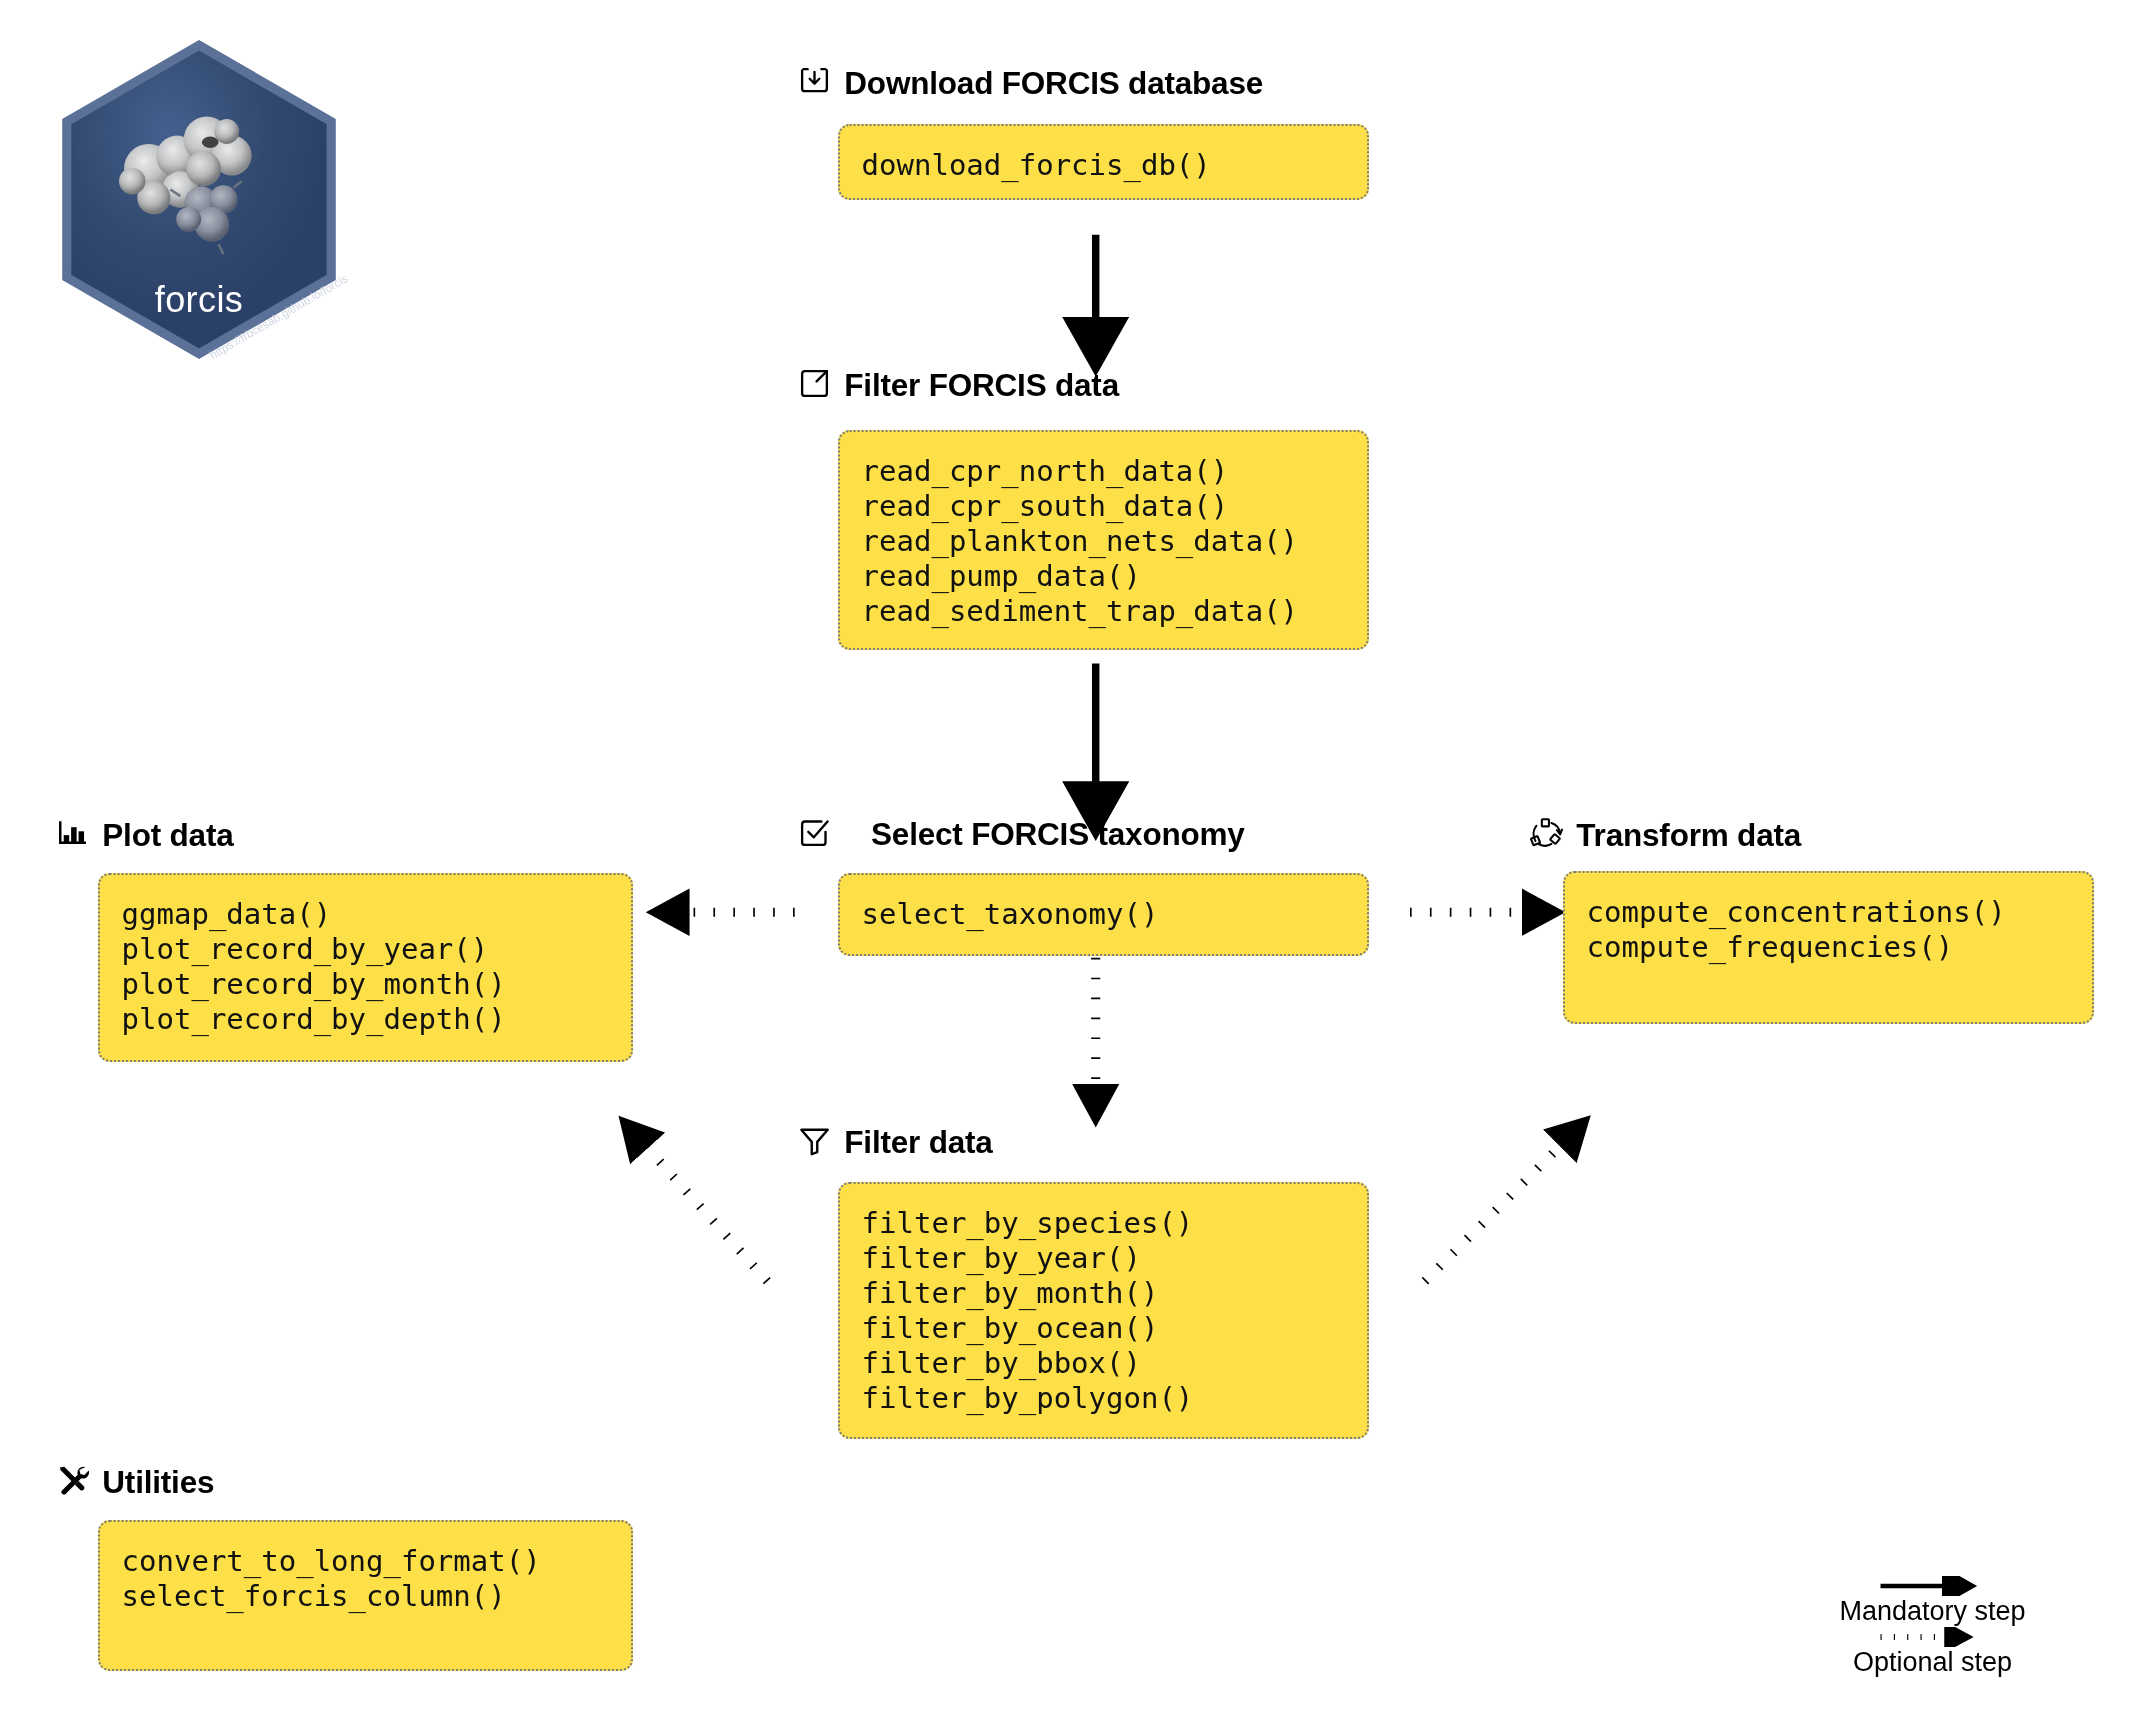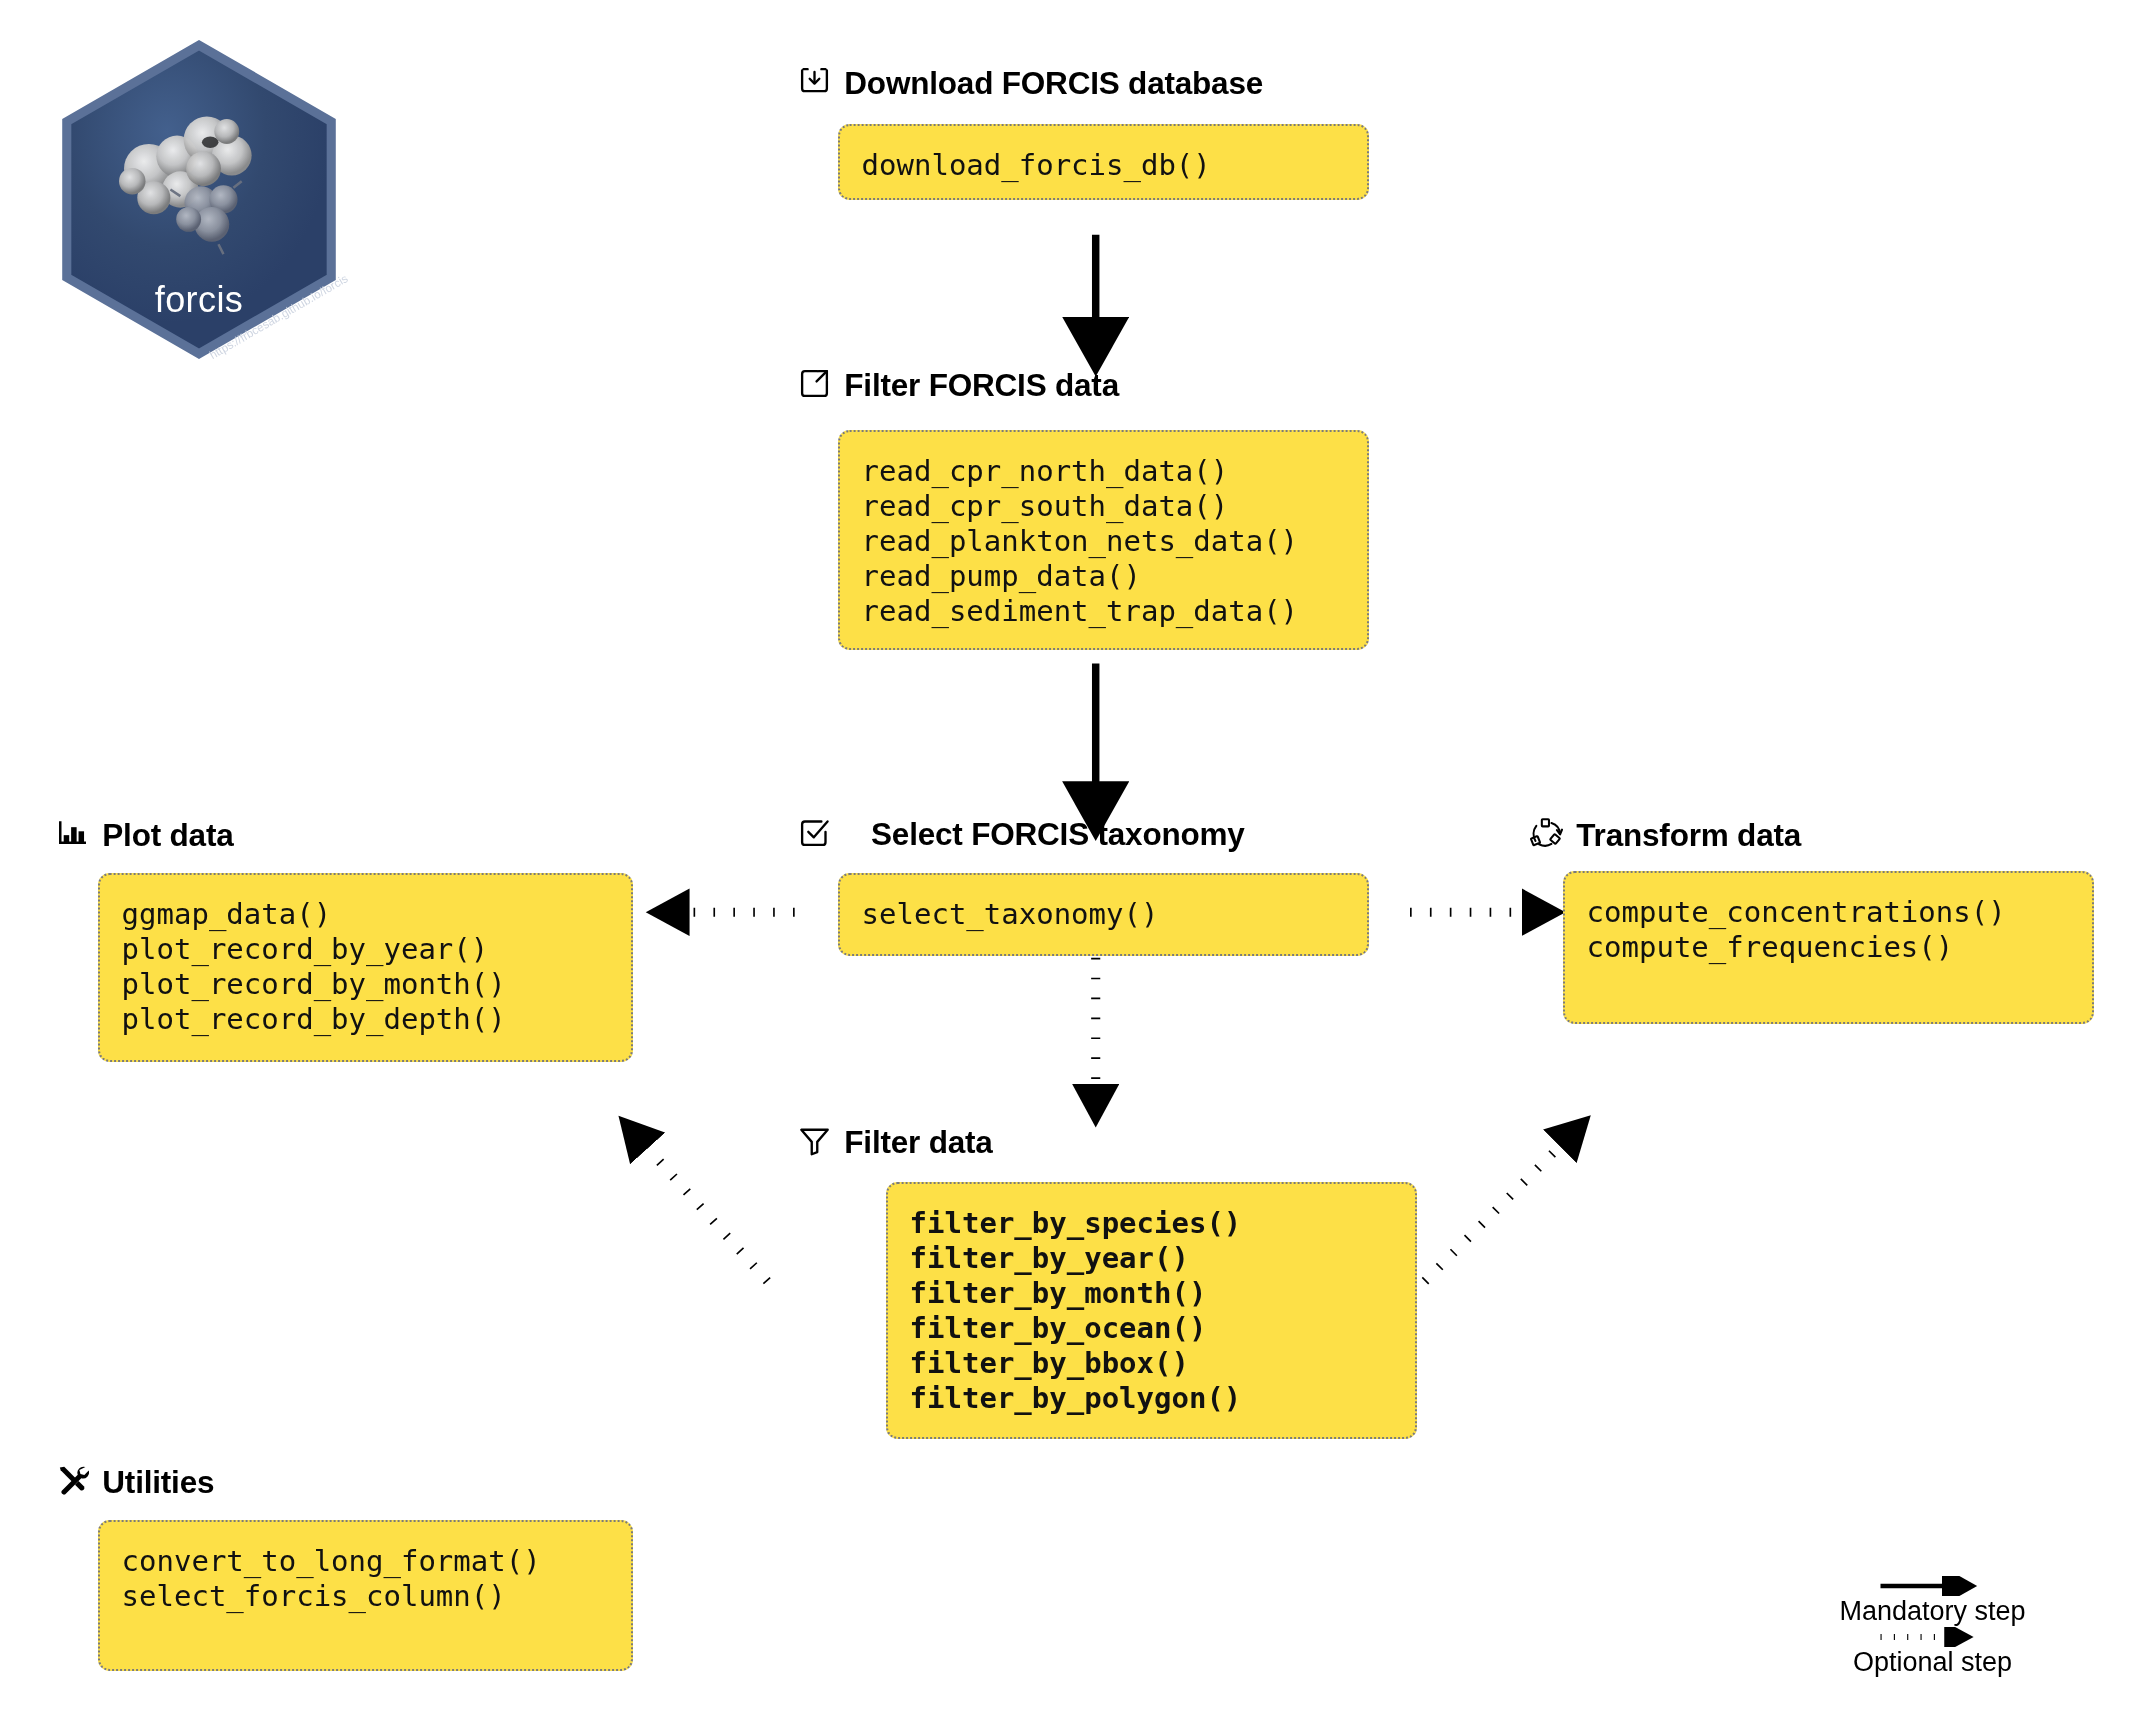--- a/index.html
+++ b/index.html
@@ -214,7 +214,7 @@
     </span>
     <span>Filter data</span>
   </div>
-  <div class="fnbox" style="left:886px;top:1182px;width:531px;height:257px;font-weight:bold;">
+  <div class="fnbox" style="left:838px;top:1182px;width:531px;height:257px;">
     <div class="fn">filter_by_species()</div>
     <div class="fn">filter_by_year()</div>
     <div class="fn">filter_by_month()</div>

